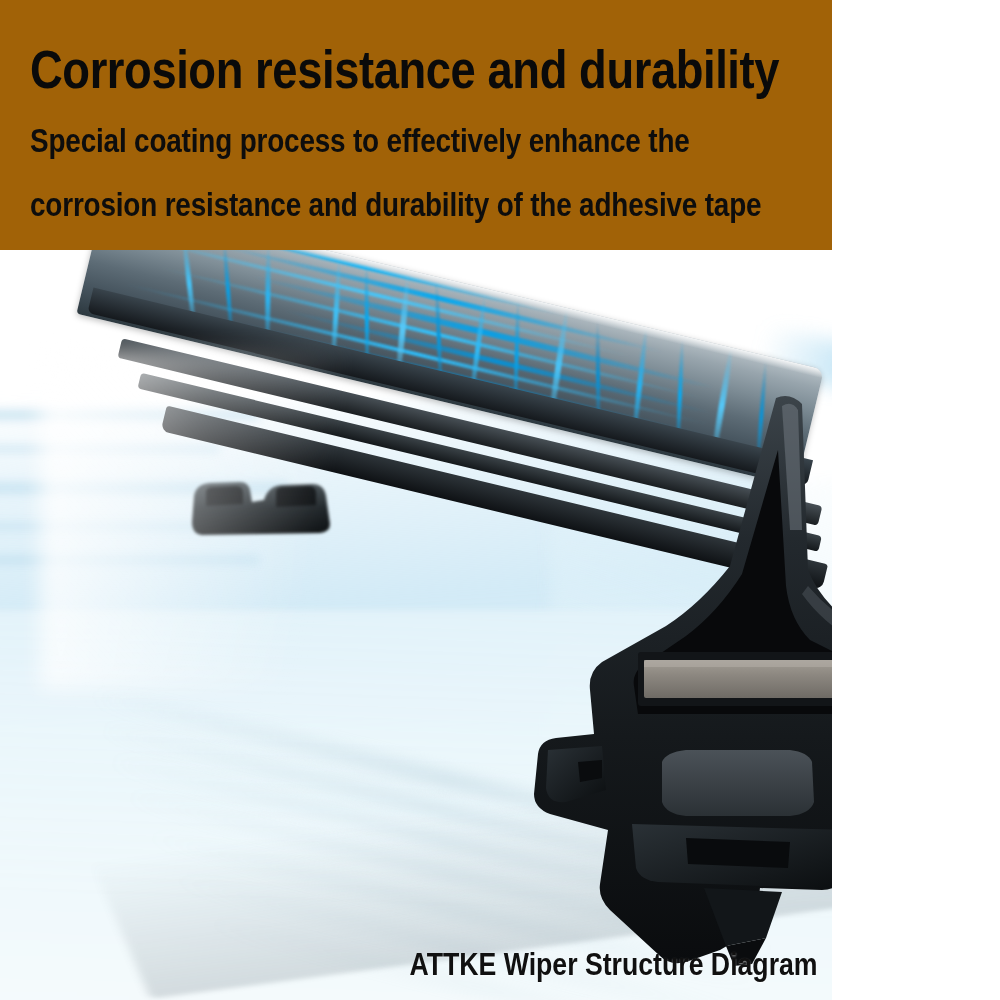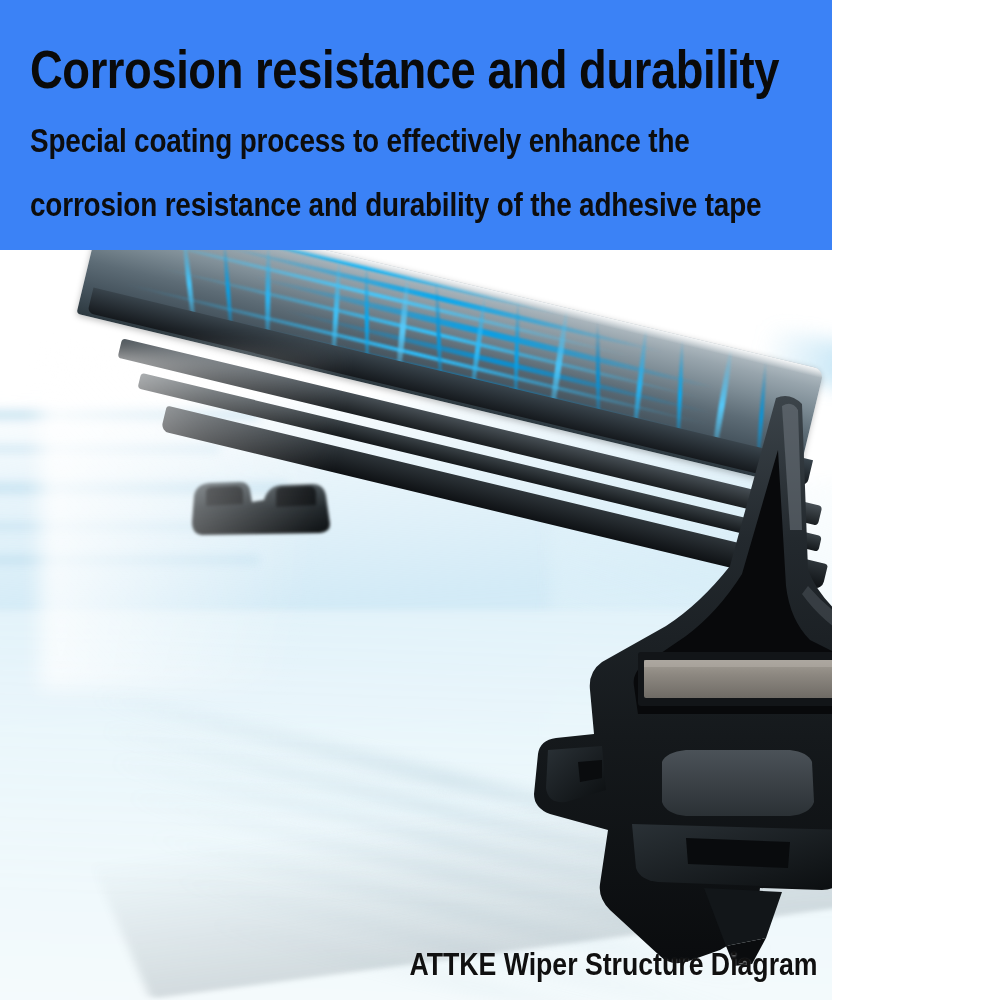--- a/index.html
+++ b/index.html
@@ -9,7 +9,7 @@
     font-family:"Liberation Sans", sans-serif;
     position:relative;
   }
-  #page{position:relative;width:832px;height:1000px;overflow:hidden;background:#3b82f6;}
+  #page{position:relative;width:832px;height:1000px;overflow:hidden;background:#a16207;}
 
   
   .text-block{position:absolute;left:0;top:0;width:1000px;z-index:40;}

